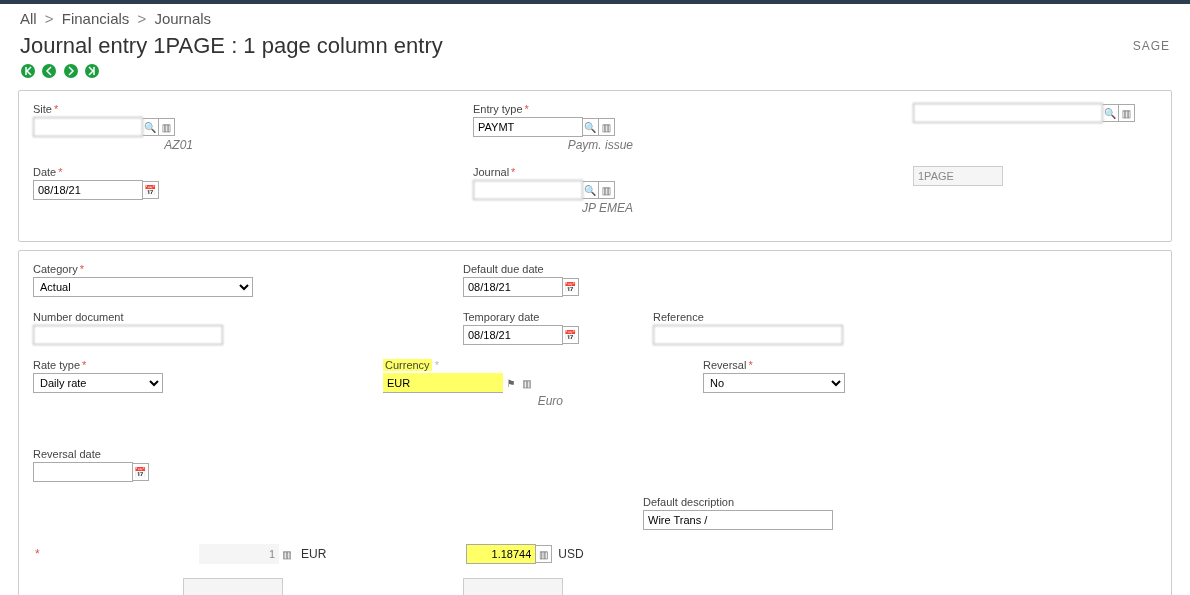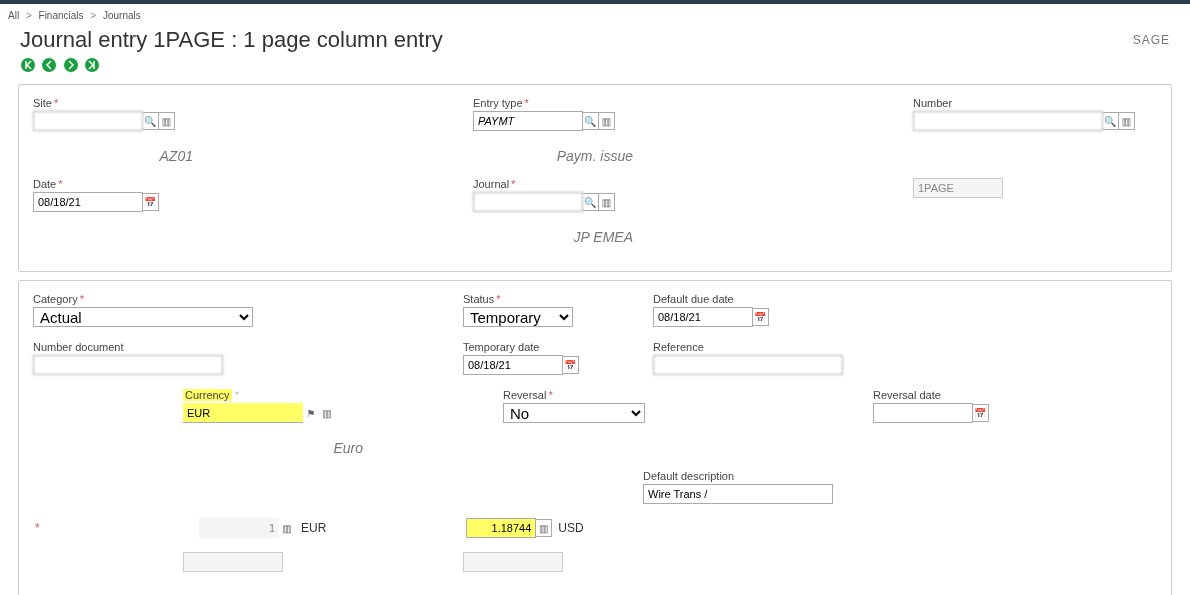--- a/index.html
+++ b/index.html
@@ -5,7 +5,7 @@
 * { box-sizing: border-box; margin: 0; padding: 0; }
 body { font-family: "Segoe UI", Arial, sans-serif; font-size: 12px; color: #333; background: #fff; }
 .topbar { background: #2c3e50; height: 4px; }
-.breadcrumb { padding: 6px 8px; font-size: 10px; color: #555; }
+.breadcrumb { padding: 6px 20px; font-size: 15px; color: #555; }
 .breadcrumb .sep { margin: 0 4px; color: #888; }
 .header-row { display: flex; justify-content: space-between; align-items: center; padding: 0 20px 4px; }
 .page-title { font-size: 22px; color: #333; font-weight: 400; }

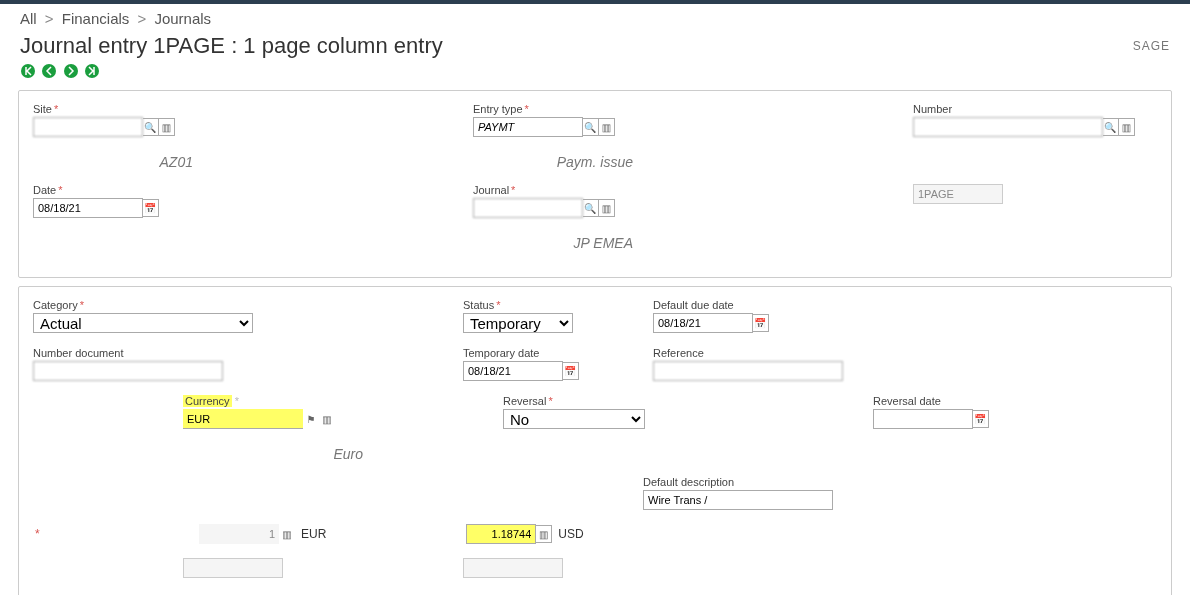--- a/index.html
+++ b/index.html
@@ -90,7 +90,6 @@
     <div style="width:200px"></div>
 
     <div class="field" style="width:240px">
-      <span class="field-label">Number</span>
       <div class="input-wrap">
         <input class="input blur-text" style="width: 190px;" value="">
         <span class="mini-icon">🔍</span>

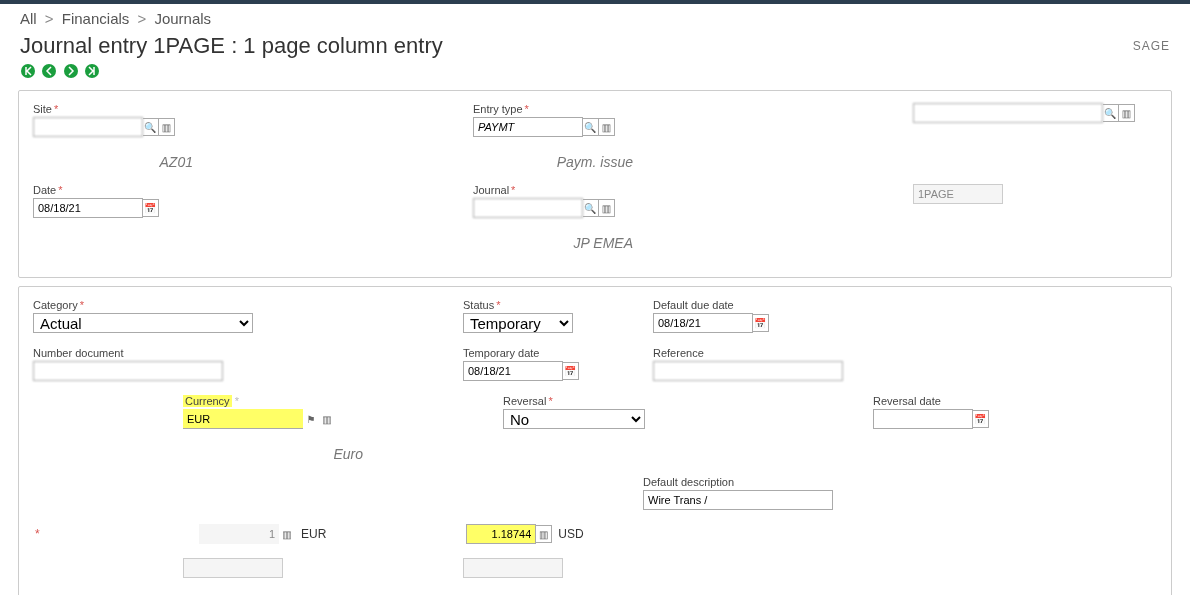--- a/index.html
+++ b/index.html
@@ -81,7 +81,7 @@
     <div class="field" style="width:160px">
       <span class="field-label"><span>Entry type</span><span class="req">*</span></span>
       <div class="input-wrap">
-        <input class="input" style="width: 110px; font-style: italic;" value="PAYMT">
+        <input class="input" style="width: 110px;" value="PAYMT">
         <span class="mini-icon">🔍</span>
         <span class="mini-icon">▥</span>
       </div>

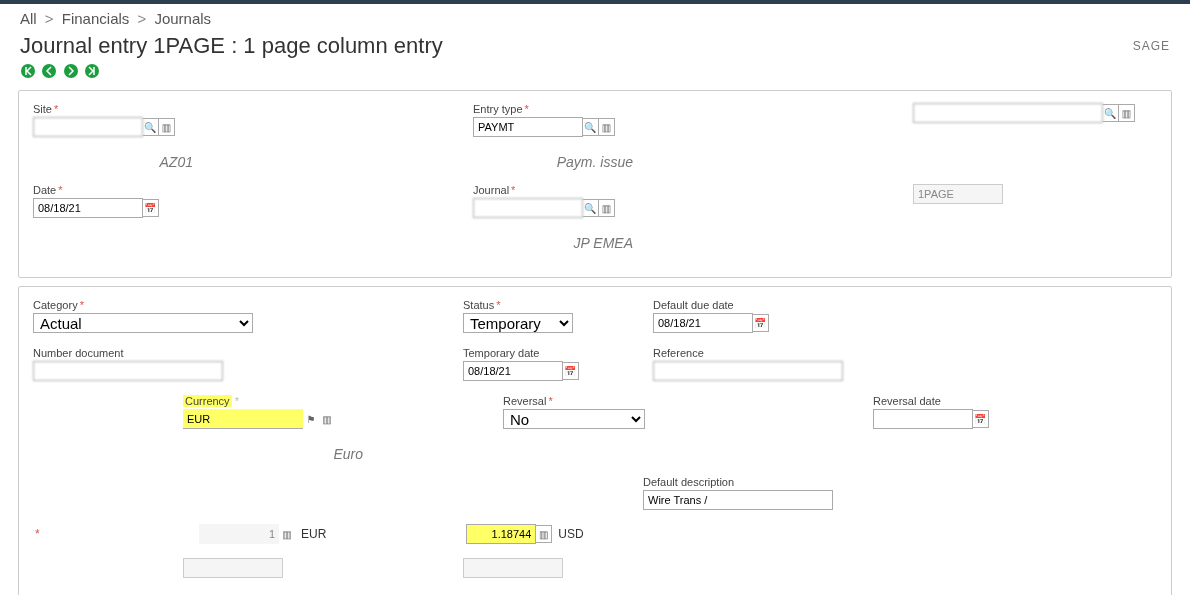--- a/index.html
+++ b/index.html
@@ -21,7 +21,7 @@
 .input { border: 1px solid #aaa; height: 20px; padding: 0 4px; font-size: 11px; background: #fff; }
 .input.ro { background: #f5f5f5; border-color: #ccc; color: #888; }
 .mini-icon { width: 16px; height: 18px; border: 1px solid #aaa; border-left: none; display: inline-flex; align-items: center; justify-content: center; font-size: 10px; color: #666; cursor: pointer; background:#fff; }
-.sub-label { font-size: 14px; color: #777; font-style: italic; text-align: right; margin-top: 17px; }
+.sub-label { font-size: 12px; color: #777; font-style: italic; text-align: right; margin-top: 1px; }
 .hl { background: #ffff66; }
 .hl-label { background: #ffff66; display:inline-block; padding: 0 2px; }
 .select { border:1px solid #aaa; height:20px; font-size:15px; background:#fff; padding:0 2px; }

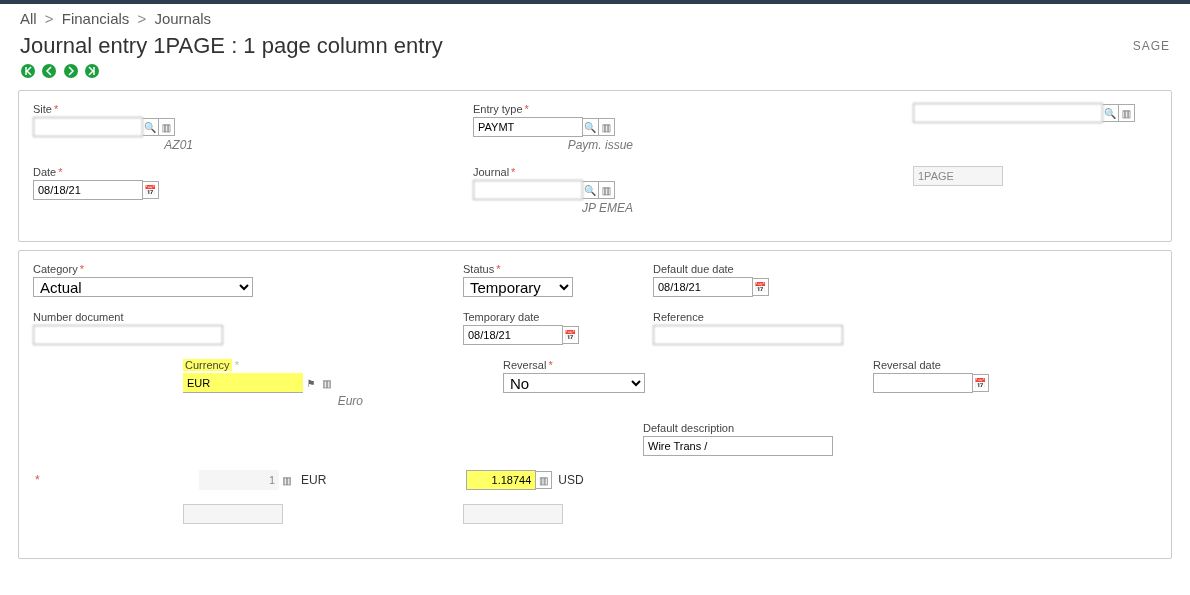--- a/index.html
+++ b/index.html
@@ -137,12 +137,6 @@
     </div>
     <div style="width:120px"></div>
 
-    <div class="field" style="width:150px">
-      <span class="field-label"><span>Status</span><span class="req">*</span></span>
-      <select class="select" style="width:110px">
-        <option>Temporary</option>
-      </select>
-    </div>
 
     <div class="field" style="width:160px">
       <span class="field-label">Default due date</span>

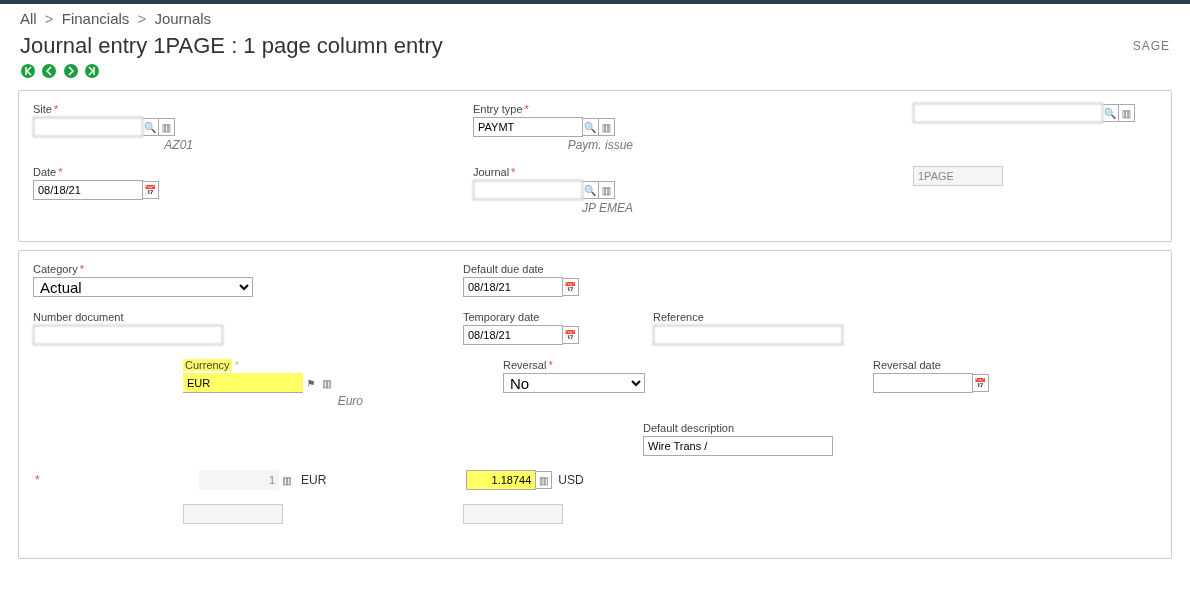--- a/index.html
+++ b/index.html
@@ -24,7 +24,7 @@
 .sub-label { font-size: 12px; color: #777; font-style: italic; text-align: right; margin-top: 1px; }
 .hl { background: #ffff66; }
 .hl-label { background: #ffff66; display:inline-block; padding: 0 2px; }
-.select { border:1px solid #aaa; height:20px; font-size:15px; background:#fff; padding:0 2px; }
+.select { border:1px solid #aaa; height:20px; font-size:11px; background:#fff; padding:0 2px; }
 .right-align input { text-align:right; }
 .blur-text { filter: blur(1.2px); color:#aaa; }
 </style>

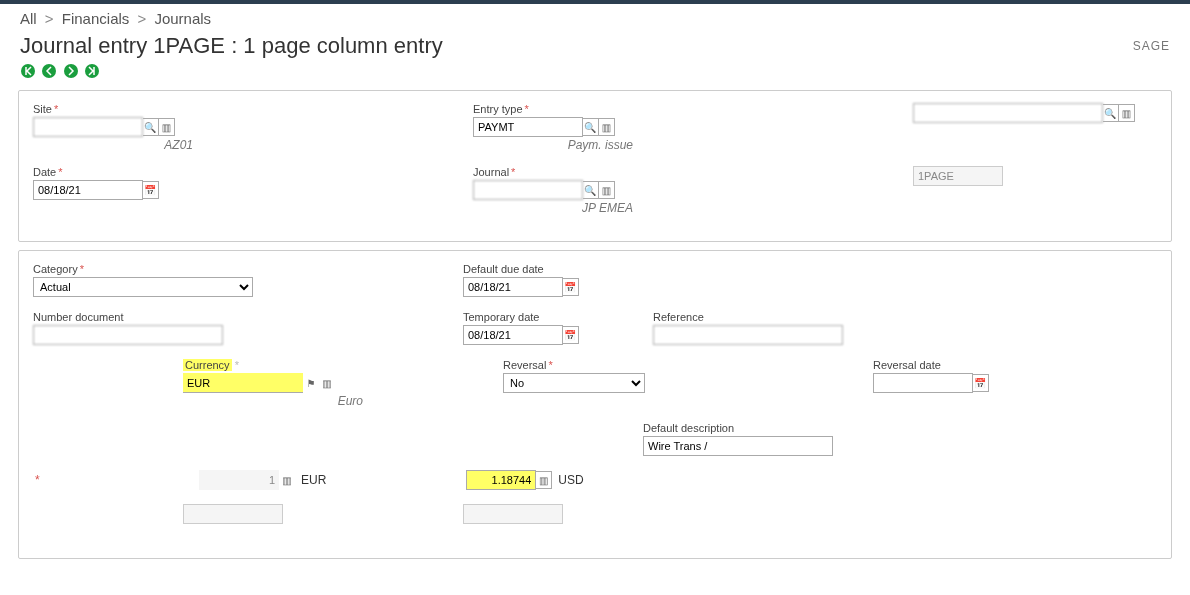--- a/index.html
+++ b/index.html
@@ -169,6 +169,12 @@
   </div>
 
   <div class="form-row">
+    <div class="field" style="width:160px">
+      <span class="field-label"><span>Rate type</span><span class="req">*</span></span>
+      <select class="select" style="width:130px">
+        <option>Daily rate</option>
+      </select>
+    </div>
     <div style="width:110px"></div>
 
     <div class="field" style="width:180px">

